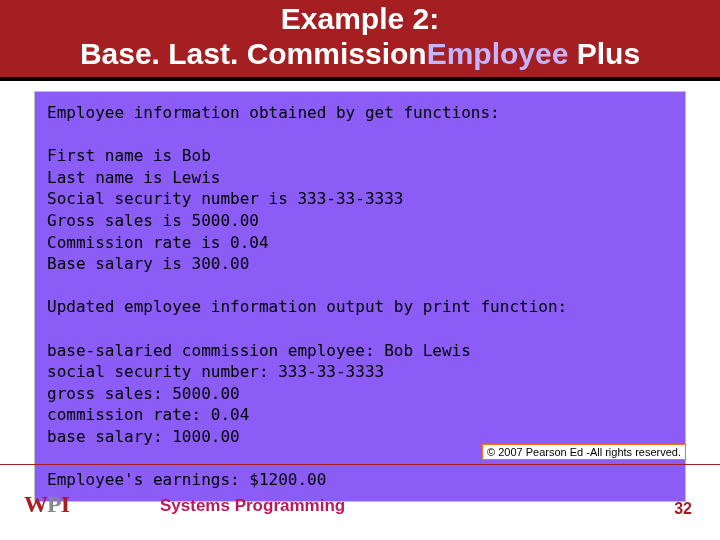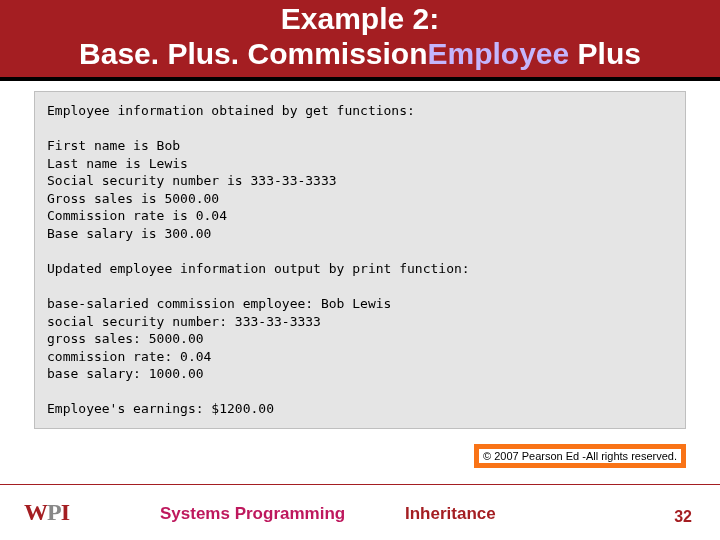--- a/index.html
+++ b/index.html
@@ -114,7 +114,7 @@
   <div class="title-band">
     <div class="title">
       <div>Example 2:</div>
-      <div class="line2"><span>Base. Plus. Commission</span><span class="blue">Employee</span><span> Plus</span></div>
+      <div class="line2"><span>Base. Last. Commission</span><span class="blue">Employee</span><span> Plus</span></div>
     </div>
   </div>
 

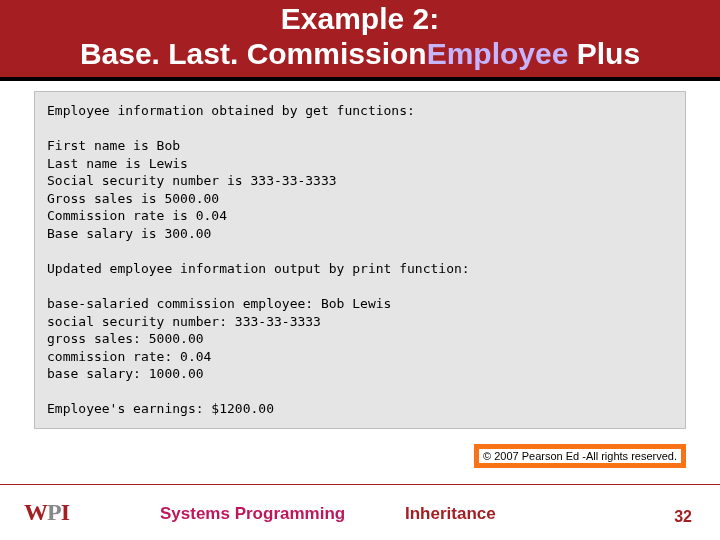--- a/index.html
+++ b/index.html
@@ -41,11 +41,11 @@
     border: 1px solid #bfbfbf;
     padding: 10px 12px 10px 12px;
     font-family: 'Lucida Console', Monaco, monospace;
-    font-size: 13px;
+    font-size: 16px;
     line-height: 1.35;
     color: #000;
     white-space: pre;
-    background: #e5e5e5;
+    background: #8b5cf6;
   }
   .copyright {
     position: absolute;

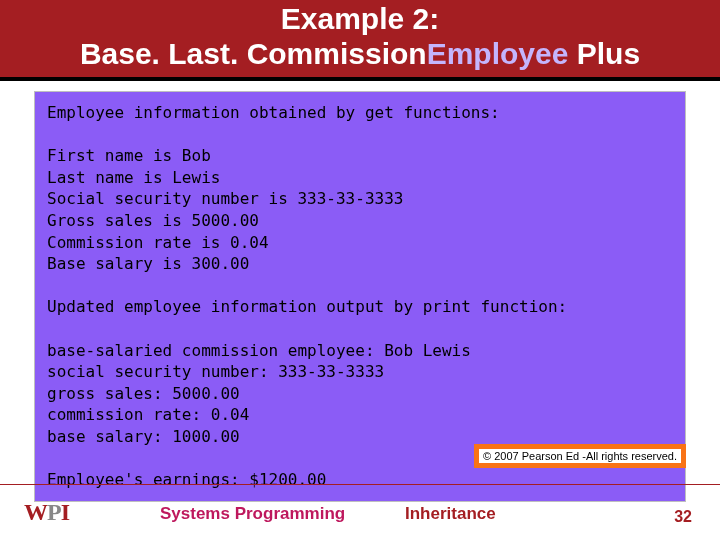--- a/index.html
+++ b/index.html
@@ -51,7 +51,7 @@
     position: absolute;
     right: 34px;
     top: 444px;
-    border: 5px solid #f97316;
+    border: 1px solid #f97316;
     font-family: Arial, sans-serif;
     font-size: 11px;
     padding: 1px 4px;

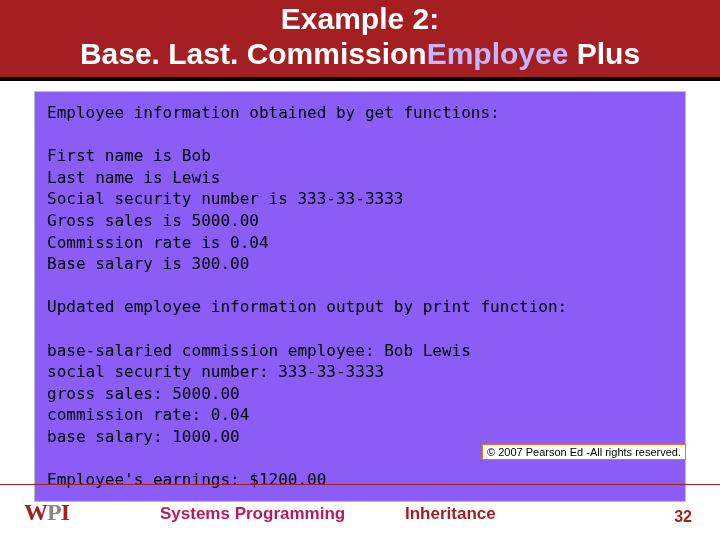--- a/index.html
+++ b/index.html
@@ -60,9 +60,9 @@
   .footer {
     position: absolute;
     left: 0;
-    bottom: 0;
+    bottom: 8px;
     width: 720px;
-    height: 56px;
+    height: 68px;
     border-top: 1px solid #a41e22;
     box-sizing: border-box;
   }

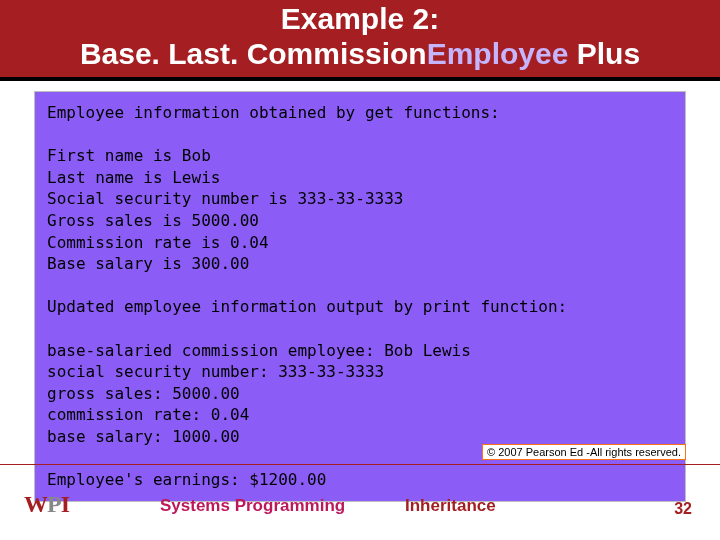--- a/index.html
+++ b/index.html
@@ -142,7 +142,6 @@
   <div class="footer">
     <div class="logo"><span class="w">W</span><span class="p">P</span><span class="i">I</span></div>
     <div class="foot-left">Systems Programming</div>
-    <div class="foot-center">Inheritance</div>
     <div class="page-num">32</div>
   </div>
 

